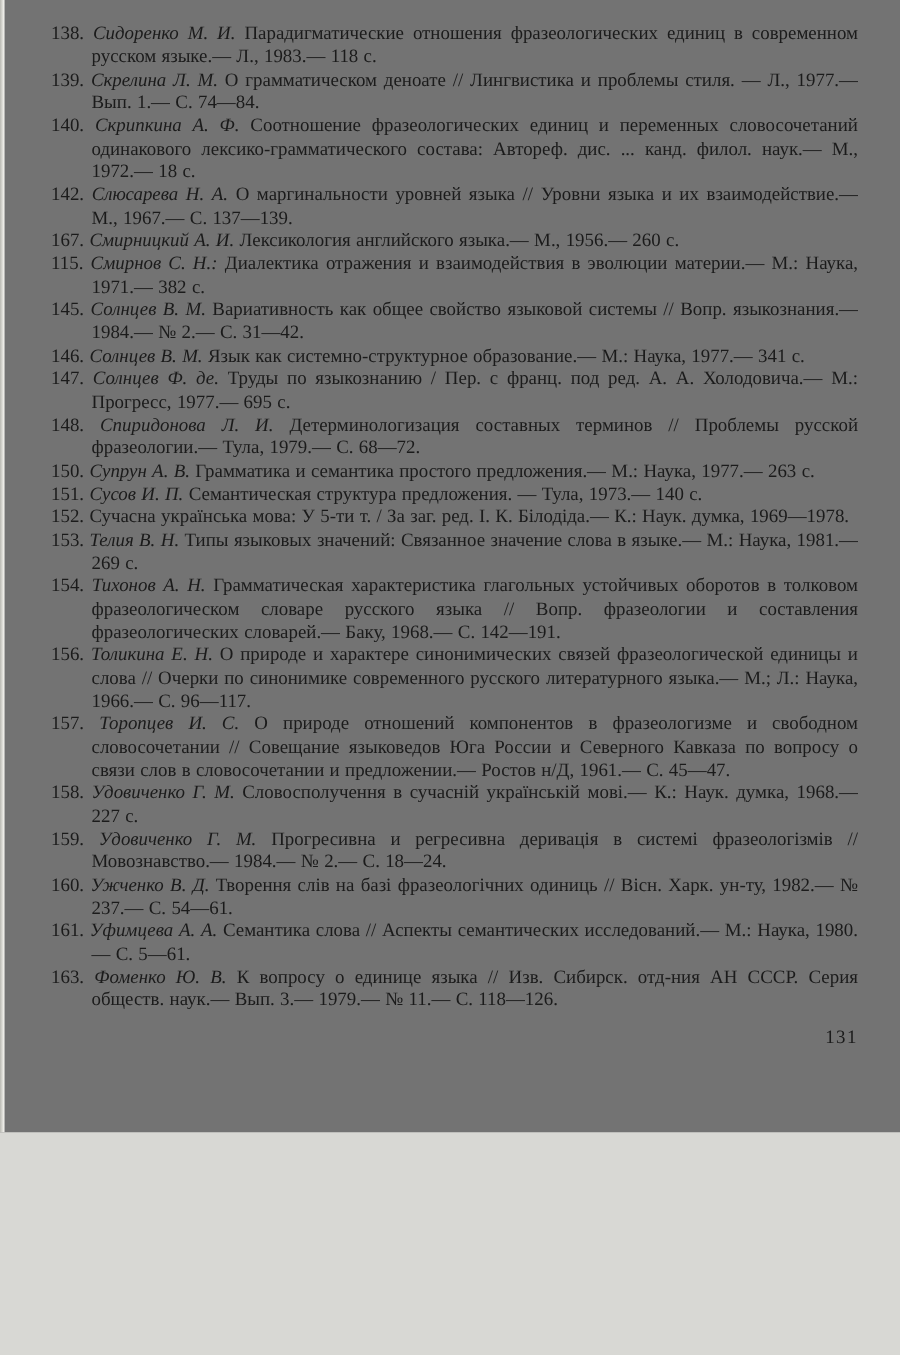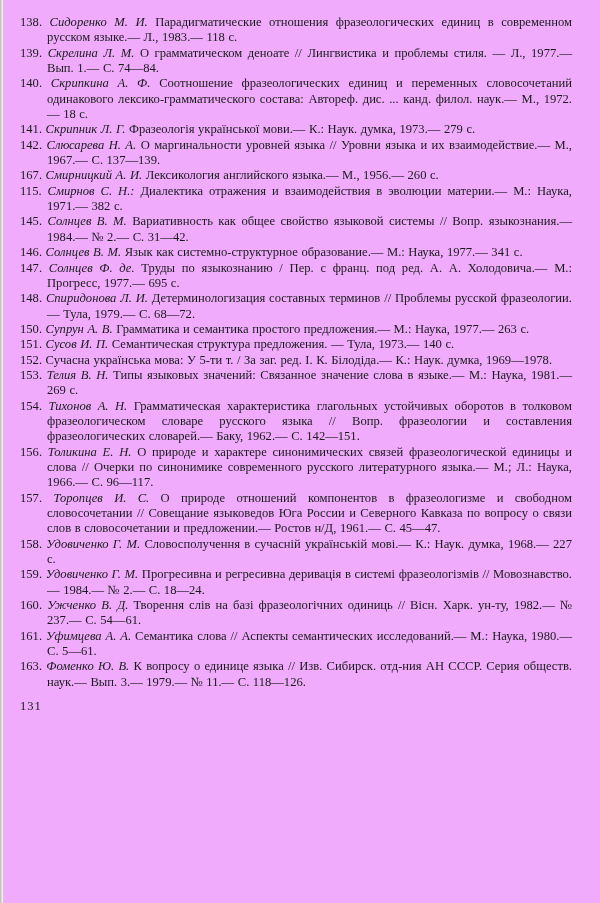--- a/index.html
+++ b/index.html
@@ -10,11 +10,11 @@
   .page {
     position: relative;
     width: 600px;
-    height: 903px;
+    height: 755px;
     margin: 0 auto;
-    background: #f0abfc;
+    background: #737373;
     box-sizing: border-box;
-    padding: 15px 28px 0 20px;
+    padding: 15px 28px 0 34px;
     font-family: "Liberation Serif", "DejaVu Serif", serif;
     font-size: 12.6px;
     line-height: 15.35px;

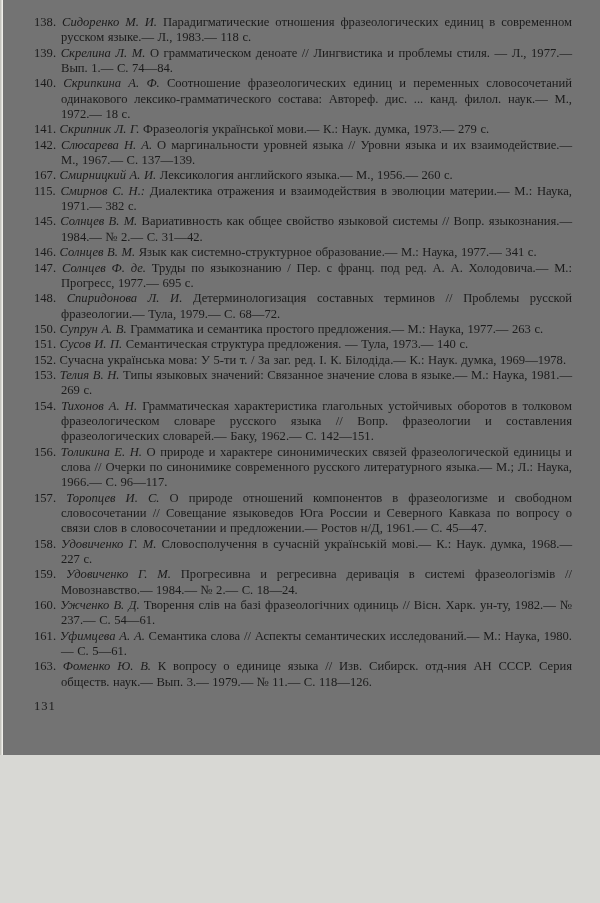--- a/index.html
+++ b/index.html
@@ -61,7 +61,6 @@
 
   <p class="ref"><span class="num">140.</span> <i class="author">Скрипкина А. Ф.</i> <span class="body">Соотношение фразеологических единиц и переменных словосочетаний одинакового лексико-грамматического состава: Автореф. дис. ... канд. филол. наук.— М., 1972.— 18 с.</span></p>
 
-  <p class="ref"><span class="num">141.</span> <i class="author">Скрипник Л. Г.</i> <span class="body">Фразеологія української мови.— К.: Наук. думка, 1973.— 279 с.</span></p>
 
   <p class="ref"><span class="num">142.</span> <i class="author">Слюсарева Н. А.</i> <span class="body">О маргинальности уровней языка // Уровни языка и их взаимодействие.— М., 1967.— С. 137—139.</span></p>
 

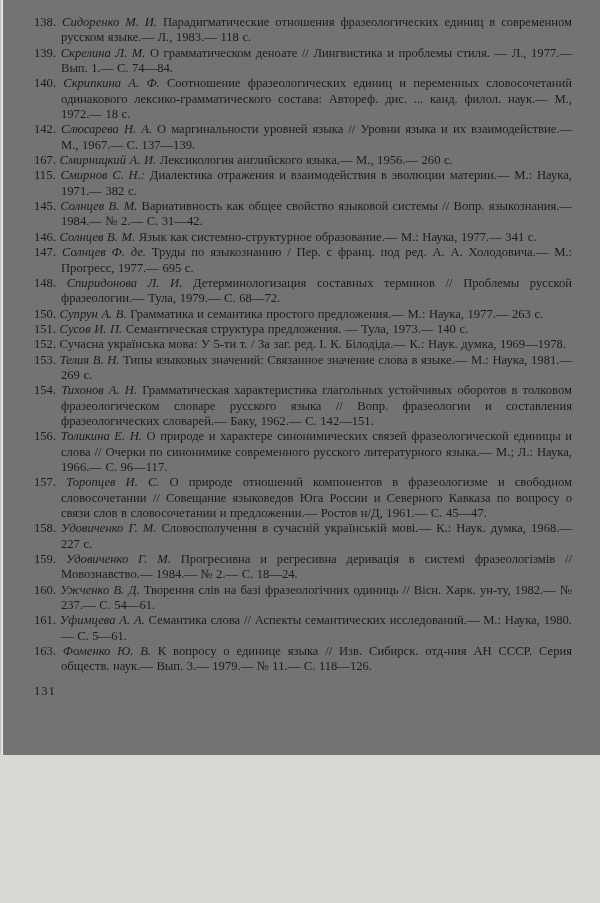--- a/index.html
+++ b/index.html
@@ -85,7 +85,7 @@
 
   <p class="ref"><span class="num">153.</span> <i class="author">Телия В. Н.</i> <span class="body">Типы языковых значений: Связанное значение слова в языке.— М.: Наука, 1981.— 269 с.</span></p>
 
-  <p class="ref"><span class="num">154.</span> <i class="author">Тихонов А. Н.</i> <span class="body">Грамматическая характеристика глагольных устойчивых оборотов в толковом фразеологическом словаре русского языка // Вопр. фразеологии и составления фразеологических словарей.— Баку, 1962.— С. 142—151.</span></p>
+  <p class="ref"><span class="num">154.</span> <i class="author">Тихонов А. Н.</i> <span class="body">Грамматическая характеристика глагольных устойчивых оборотов в толковом фразеологическом словаре русского языка // Вопр. фразеологии и составления фразеологических словарей.— Баку, 1968.— С. 142—191.</span></p>
 
 
   <p class="ref"><span class="num">156.</span> <i class="author">Толикина Е. Н.</i> <span class="body">О природе и характере синонимических связей фразеологической единицы и слова // Очерки по синонимике современного русского литературного языка.— М.; Л.: Наука, 1966.— С. 96—117.</span></p>

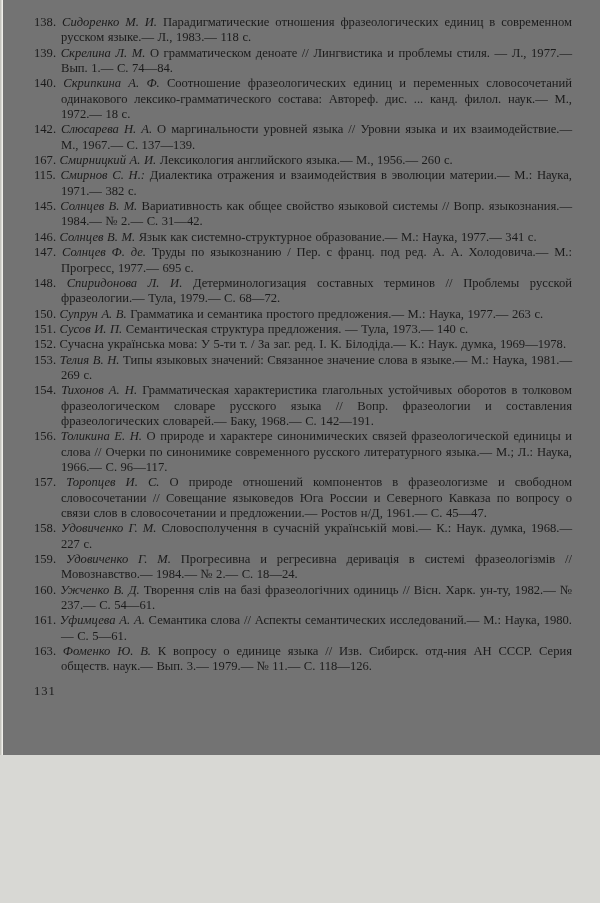--- a/index.html
+++ b/index.html
@@ -43,7 +43,7 @@
     font-style: italic;
   }
   .page-number {
-    text-align: left;
+    text-align: right;
     margin-top: 9px;
     font-size: 12.6px;
     letter-spacing: 1px;

